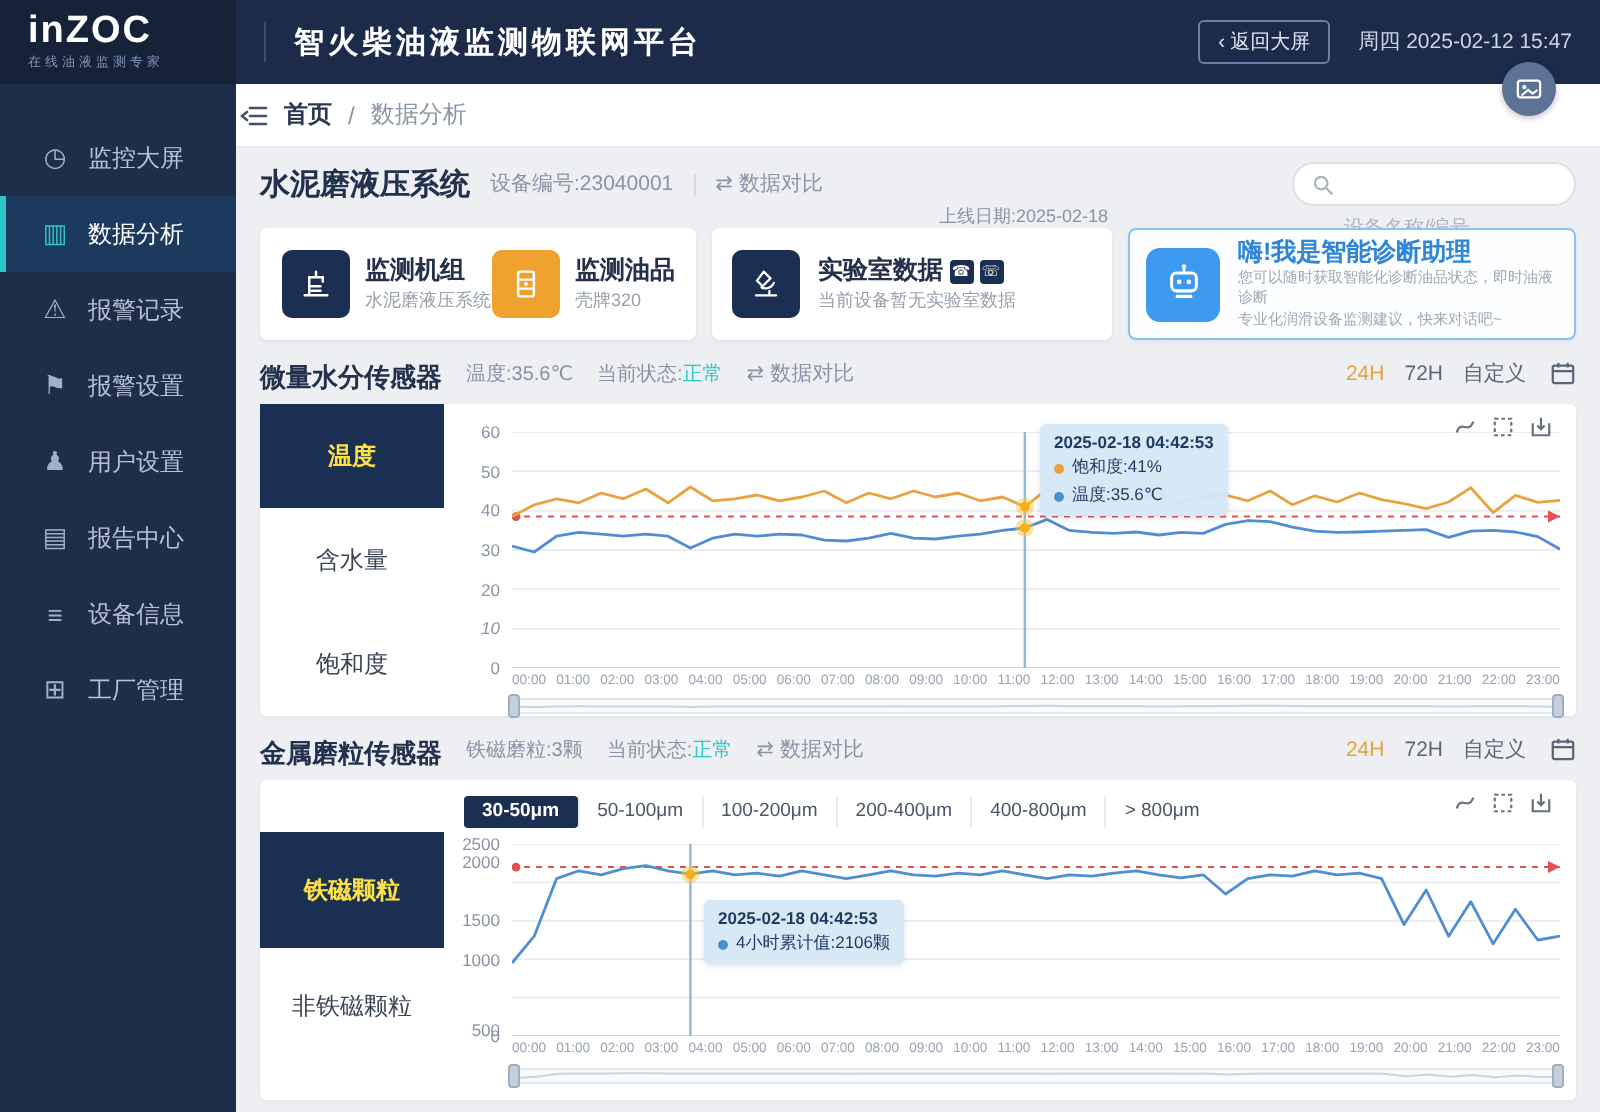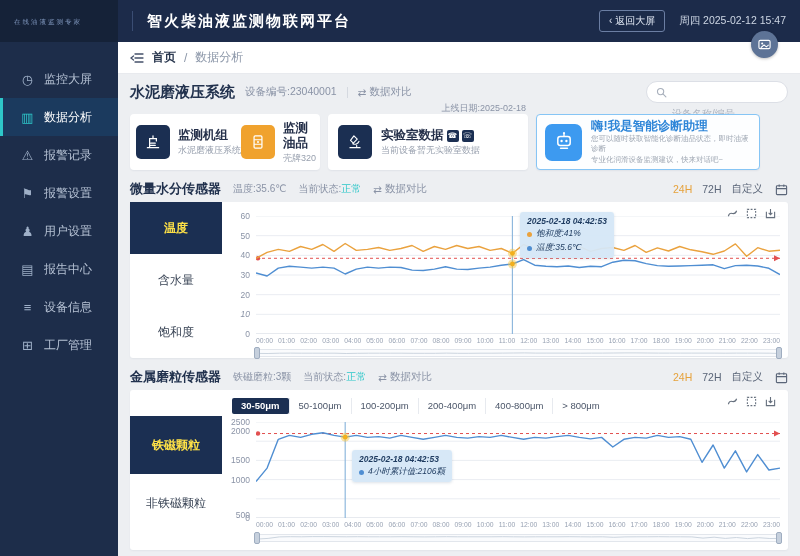--- a/index.html
+++ b/index.html
@@ -102,6 +102,7 @@
 
 <div class="header">
   <div class="logo-block">
+    <span class="logo-main">inZOC</span>
     <span class="logo-sub">在线油液监测专家</span>
   </div>
   <div class="hdr-div"></div>

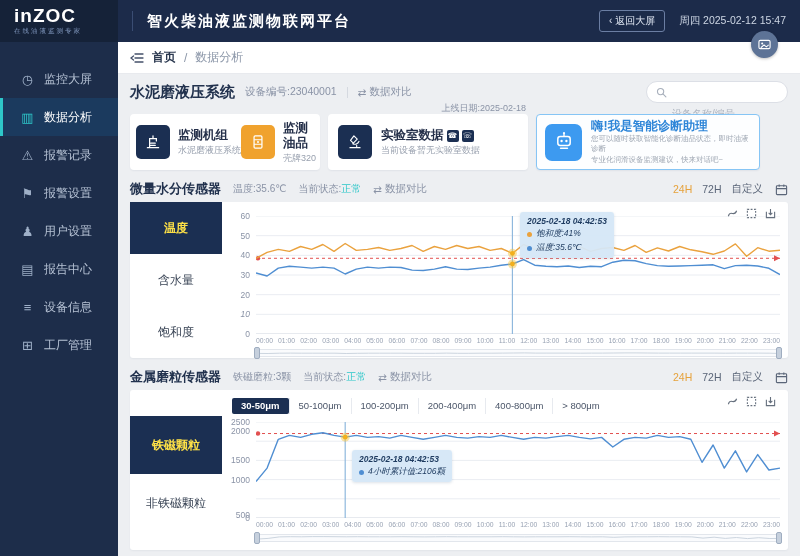--- a/index.html
+++ b/index.html
@@ -24,7 +24,7 @@
   .side-item.active{background:#1b3a5e;border-left:3px solid #2ec7c9;color:#fff;}
   .side-item.active .si-ico{color:#2ec7c9;}
   
-  .crumbbar{position:absolute;left:118px;top:42px;width:682px;height:32px;background:#fff;border-bottom:1px solid #e8eaee;display:flex;align-items:center;padding:0 12px;box-sizing:border-box;gap:8px;}
+  .crumbbar{position:absolute;left:118px;top:42px;width:682px;height:32px;background:#fff;border-bottom:1px solid #e8eaee;display:flex;align-items:center;padding:0 2px;box-sizing:border-box;gap:8px;}
   .crumb-home{font-size:12px;color:#2b3950;font-weight:bold;}
   .crumb-sep{font-size:12px;color:#8b96a8;}
   .crumb-cur{font-size:12px;color:#8b96a8;}

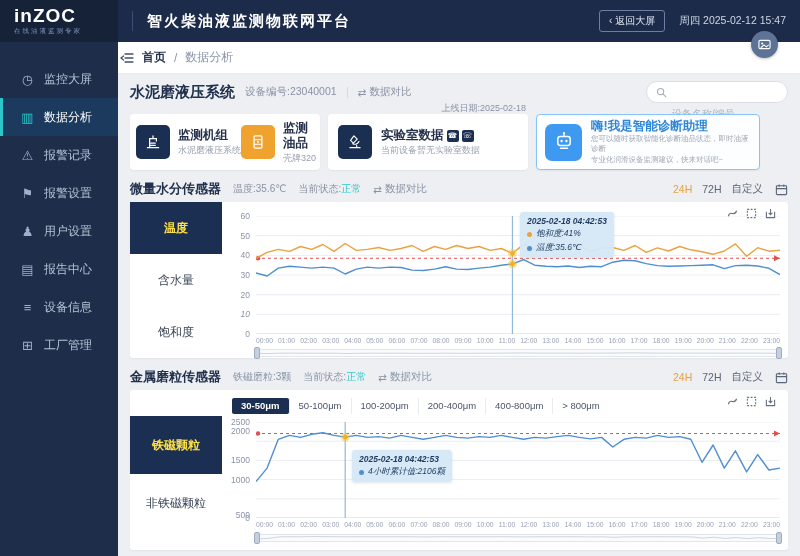--- a/index.html
+++ b/index.html
@@ -40,7 +40,7 @@
   
   .cards{display:flex;gap:8px;margin-top:12px;height:56px;position:relative;}
   .card{background:#fff;border-radius:4px;box-shadow:0 1px 2px rgba(20,40,80,.06);display:flex;align-items:center;box-sizing:border-box;}
-  .card.c1{width:190px;justify-content:space-between;padding:0 6px;}
+  .card.c1{width:218px;justify-content:center;padding:0 6px;}
   .card.c2{width:200px;padding:0 10px;gap:9px;position:relative;}
   .metric{display:flex;align-items:center;gap:8px;}
   .mic{width:34px;height:34px;border-radius:5px;display:flex;align-items:center;justify-content:center;flex:0 0 auto;}

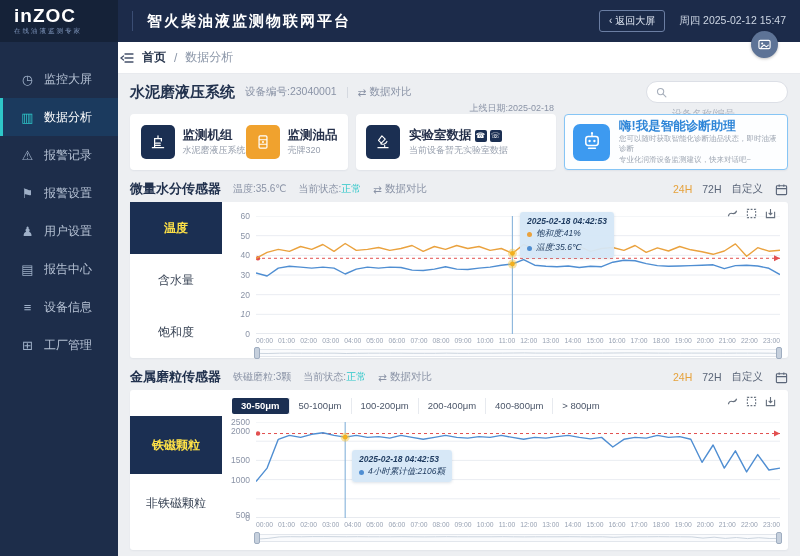--- a/index.html
+++ b/index.html
@@ -55,7 +55,7 @@
   .ai-title{font-size:12.5px;font-weight:bold;color:#2f86d8;line-height:15px;}
   .ai-desc{font-size:7.5px;color:#a0a8b4;line-height:1.4;margin-top:0;}
   
-  .sec-hdr{display:flex;align-items:center;gap:12px;height:18px;margin-top:10px;}
+  .sec-hdr{display:flex;align-items:flex-start;gap:12px;height:18px;margin-top:10px;}
   .sec-title{font-size:13px;font-weight:bold;color:#22324e;}
   .sec-meta{font-size:10px;color:#8a93a6;}
   .st-ok{color:#2ec7c9;}

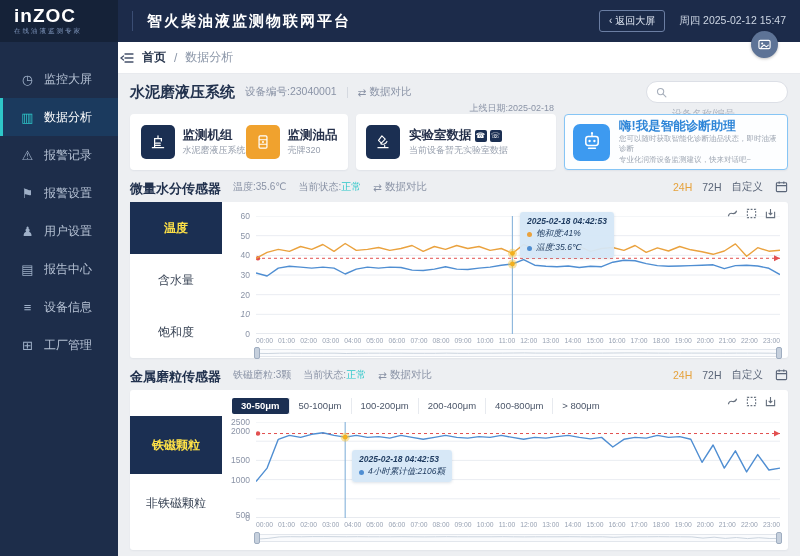--- a/index.html
+++ b/index.html
@@ -90,7 +90,7 @@
   .dzh{position:absolute;top:-3px;width:6px;height:12px;background:#c6d0dd;border:1px solid #9fadc0;border-radius:2px;box-sizing:border-box;cursor:ew-resize;}
   .dzh.l{left:-3px;} .dzh.r{right:-3px;}
   
-  .tip{position:absolute;background:rgba(213,231,247,.95);border-radius:3px;padding:4px 7px;z-index:4;box-shadow:0 1px 3px rgba(30,60,100,.15);font-style:italic;}
+  .tip{position:absolute;background:rgba(213,231,247,.95);border-radius:3px;padding:4px 7px;z-index:4;box-shadow:0 1px 3px rgba(30,60,100,.15);}
   .tip-time{font-size:8.5px;color:#1d3a5f;font-weight:bold;white-space:nowrap;}
   .tip-row{font-size:8.5px;color:#1d3a5f;display:flex;align-items:center;gap:4px;margin-top:2px;white-space:nowrap;}
   .dot{width:5px;height:5px;border-radius:50%;display:inline-block;flex:0 0 auto;}

